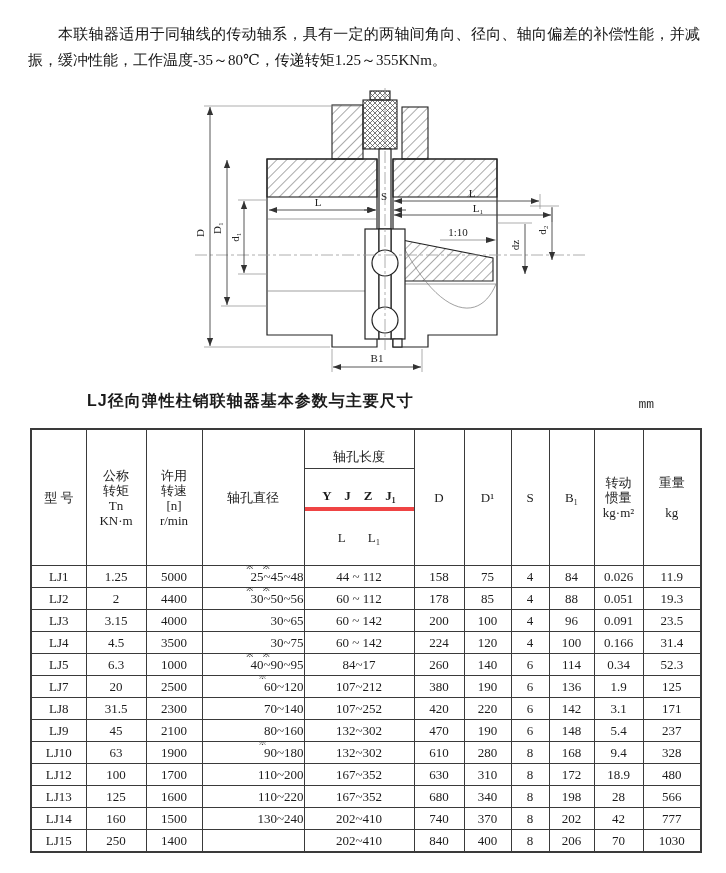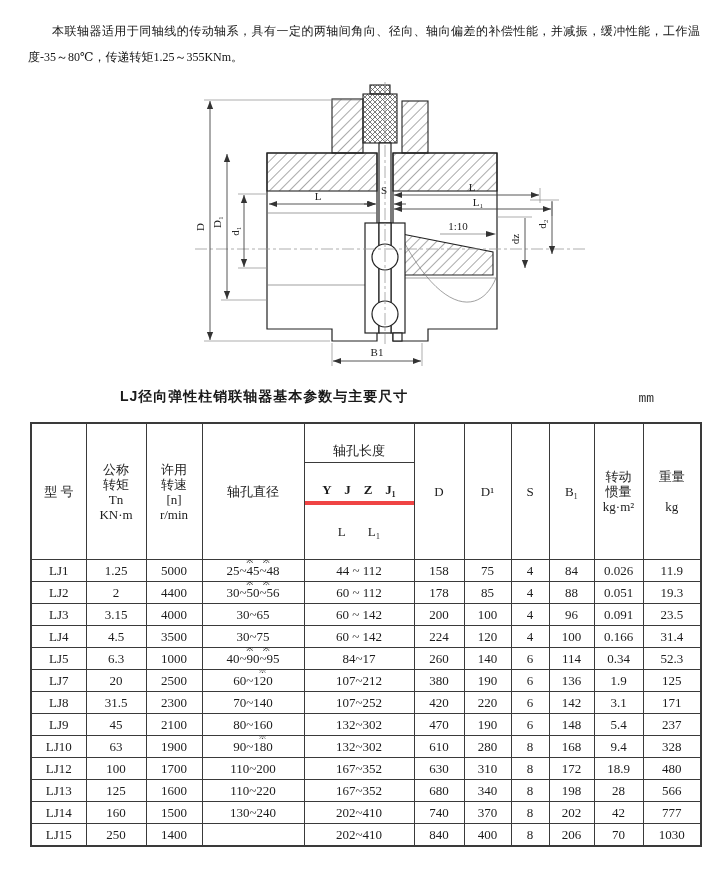--- a/index.html
+++ b/index.html
@@ -9,7 +9,7 @@
   }
   
   .intro{
-    padding:6px 26px 0 28px;font-size:12px;line-height:26px;
+    padding:6px 26px 0 28px;font-size:15px;line-height:26px;
     text-indent:2em;text-align:justify;color:#151515;
   }
   

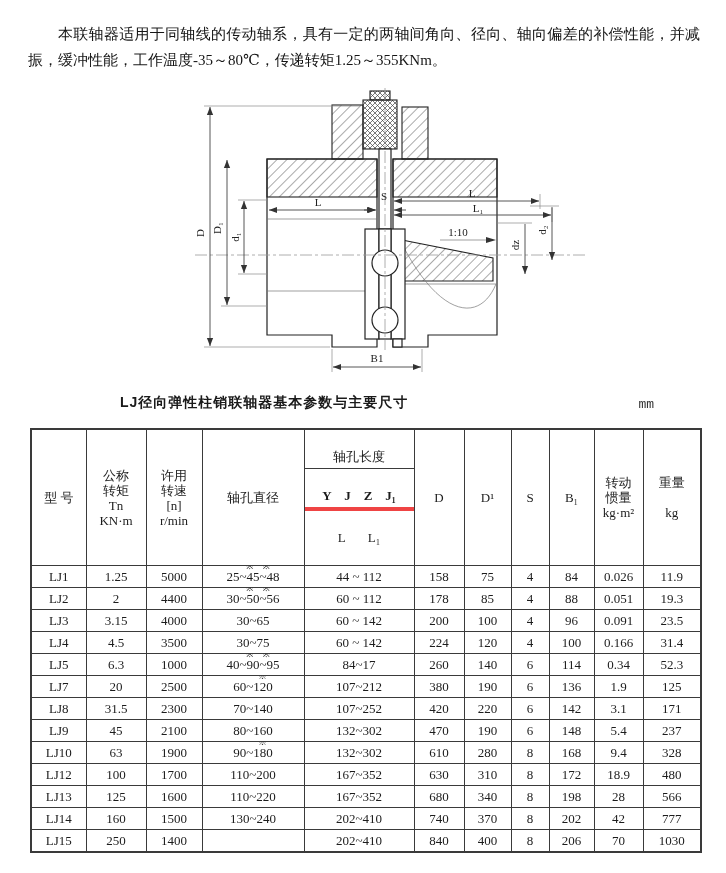--- a/index.html
+++ b/index.html
@@ -26,8 +26,8 @@
   
   .title-row{display:flex;align-items:flex-end;margin-top:6px;height:22px;}
   .tbl-title{
-    margin-left:120px;font-family:"Liberation Sans","DejaVu Sans",sans-serif;
-    font-weight:700;font-size:14px;letter-spacing:1px;color:#1a1a1a;
+    margin-left:87px;font-family:"Liberation Sans","DejaVu Sans",sans-serif;
+    font-weight:700;font-size:16px;letter-spacing:1px;color:#1a1a1a;
   }
   .unit{margin-left:auto;margin-right:72px;font-size:13px;color:#333;
     font-family:Liberation Mono, monospace;}

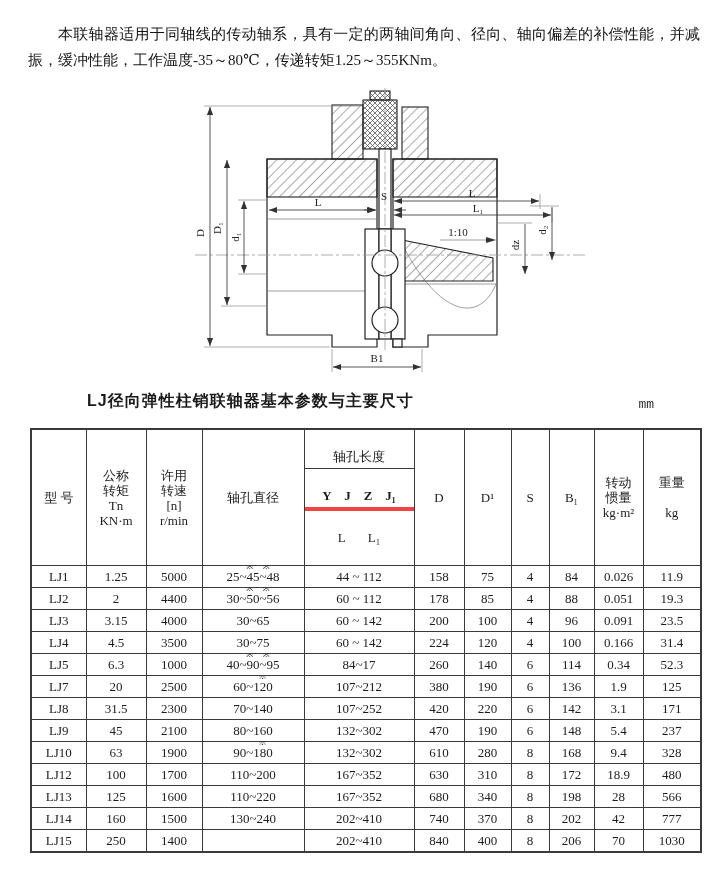--- a/index.html
+++ b/index.html
@@ -51,7 +51,7 @@
     position:absolute;top:-7px;left:0;width:100%;font-size:9px;line-height:9px;
     text-align:center;padding-left:10px;box-sizing:border-box;color:#222;
   }
-  .bore-val{display:block;padding-top:1px;}
+  .bore-val{display:block;padding-top:1px;text-align:right;}
 </style>
 </head>
 <body>

